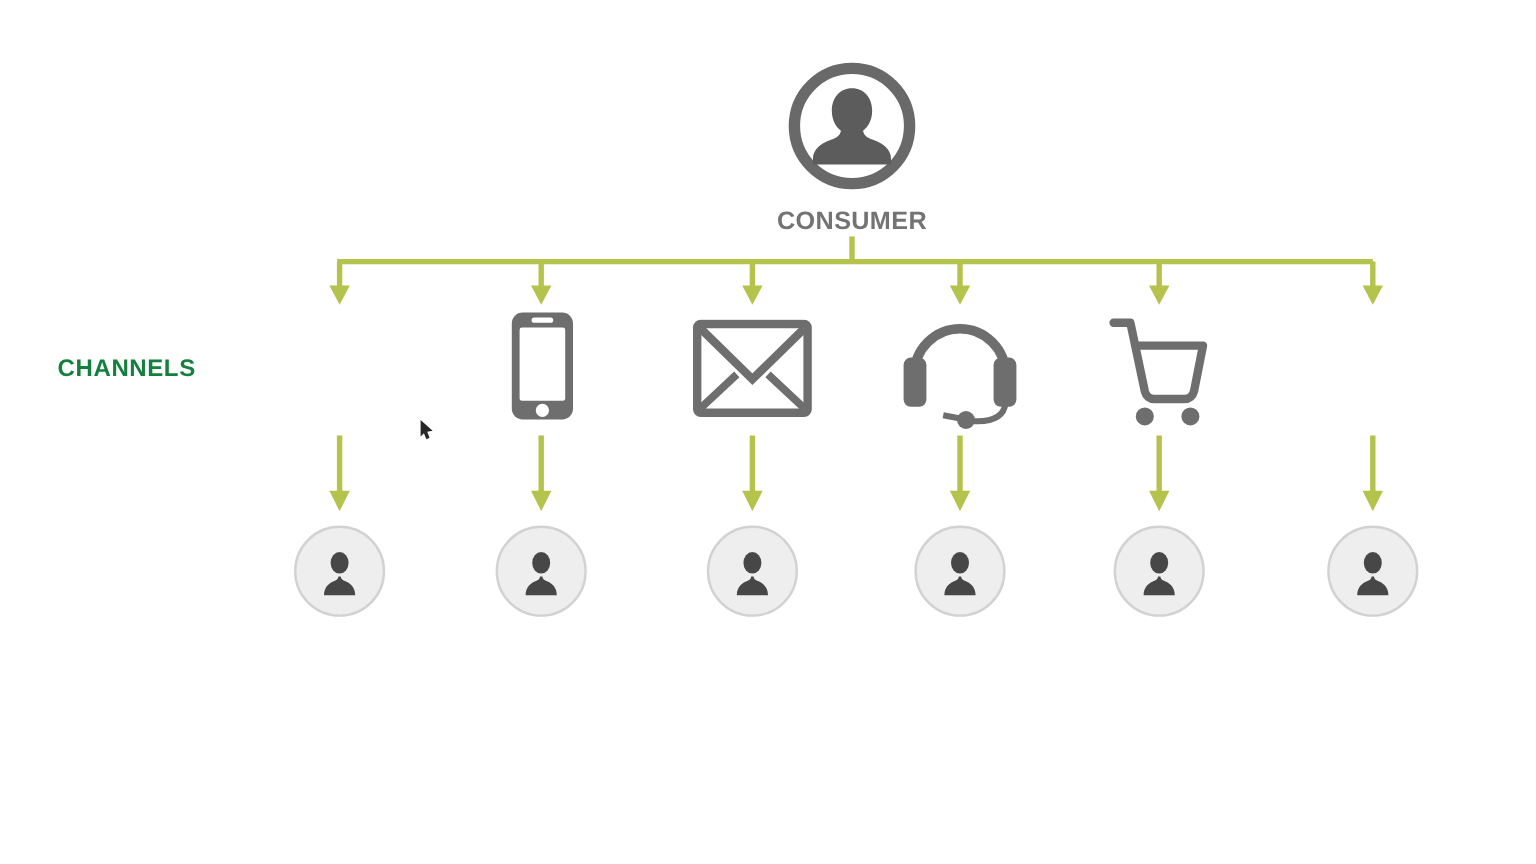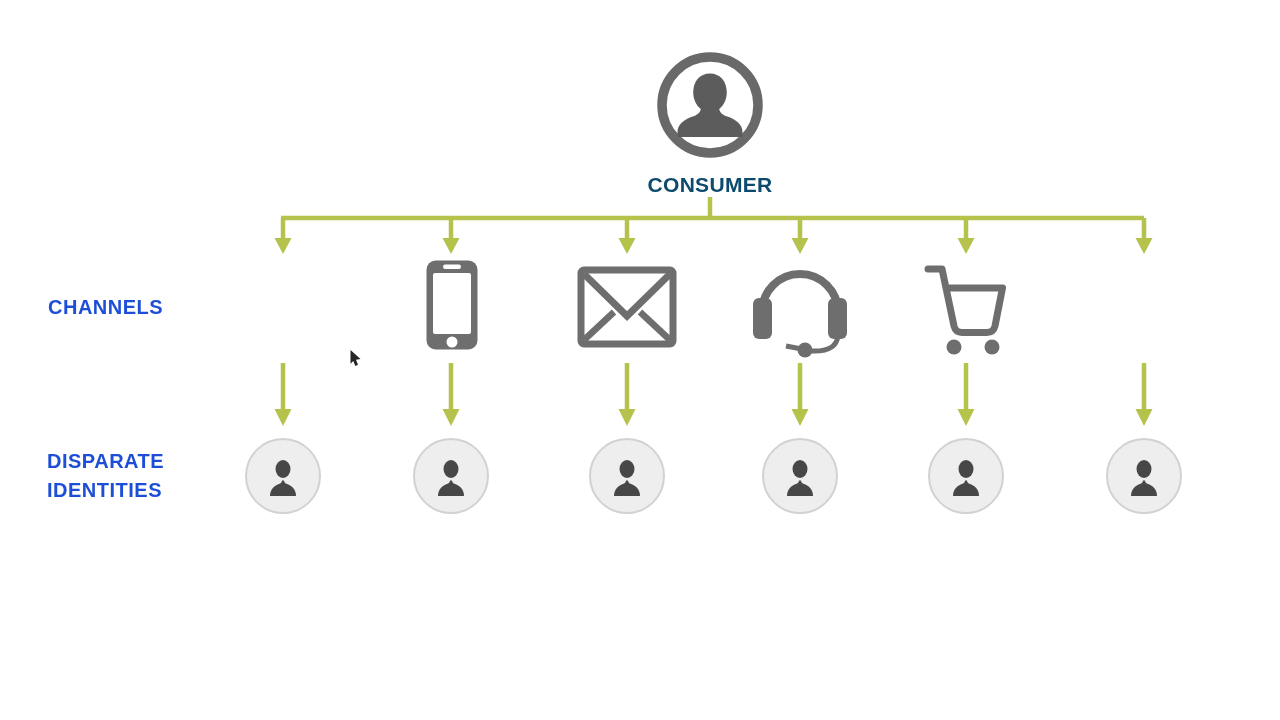--- a/index.html
+++ b/index.html
@@ -13,7 +13,7 @@
   }
   .consumer-label{
     left:608px;top:173px;width:204px;text-align:center;
-    font-size:21px;font-weight:600;letter-spacing:0.3px;color:#0c4a6e;
+    font-size:21px;font-weight:600;letter-spacing:0.3px;color:#737373;
   }
   .row-label{white-space:pre-line;line-height:29px;}
   .channels-label{left:48px;top:296px;}

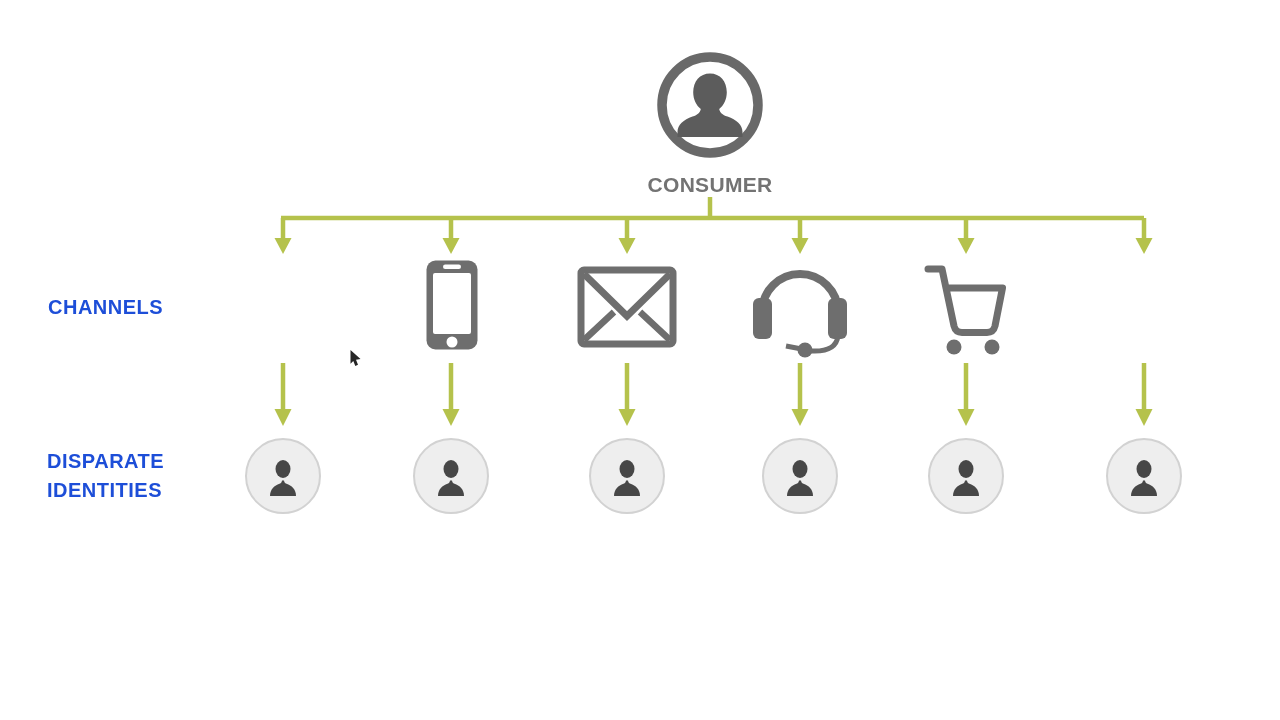--- a/index.html
+++ b/index.html
@@ -9,7 +9,7 @@
   }
   .abs{position:absolute;}
   .label{
-    font-weight:600;font-size:20px;letter-spacing:0.5px;color:#1d4ed8;
+    font-weight:600;font-size:20px;letter-spacing:0.5px;color:#15803d;
   }
   .consumer-label{
     left:608px;top:173px;width:204px;text-align:center;

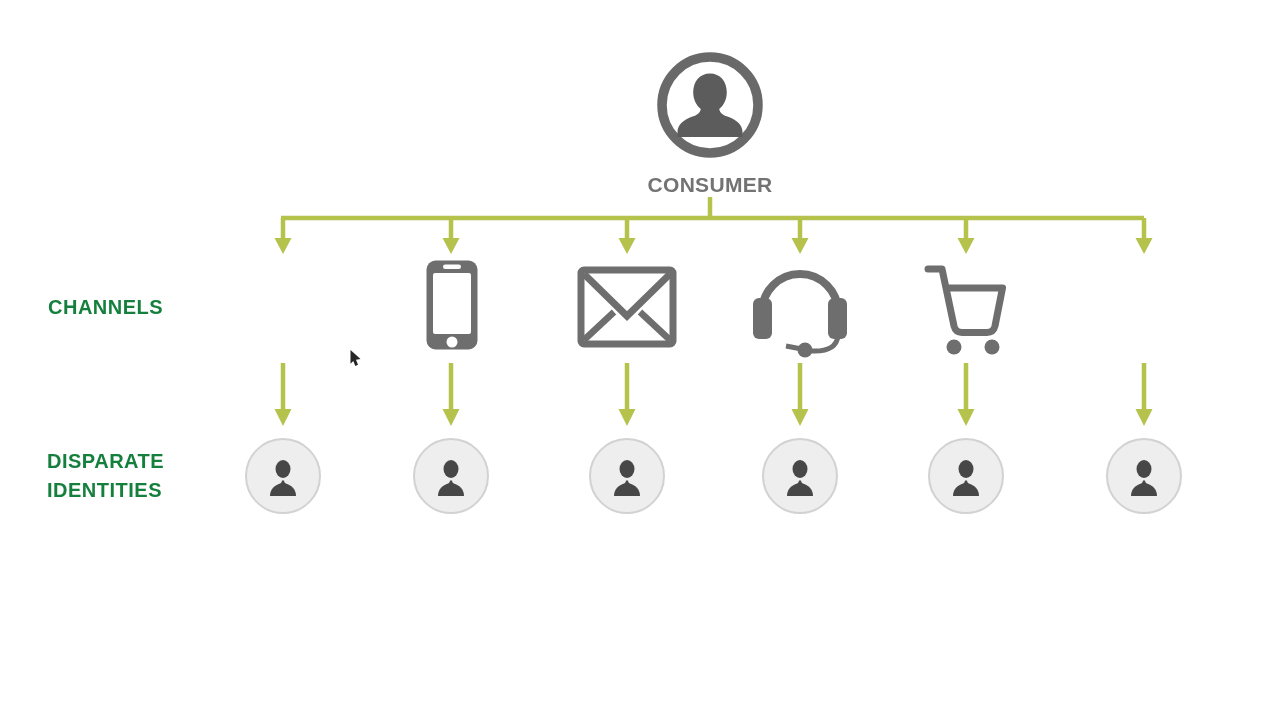--- a/index.html
+++ b/index.html
@@ -64,8 +64,6 @@
   <div class="abs consumer-label">CONSUMER</div>
 
   <div class="abs label channels-label">CHANNELS</div>
-  <div class="abs label row-label identities-label">DISPARATE
-IDENTITIES</div>
 
 
   <div class="abs" style="left:424px;top:258px">

